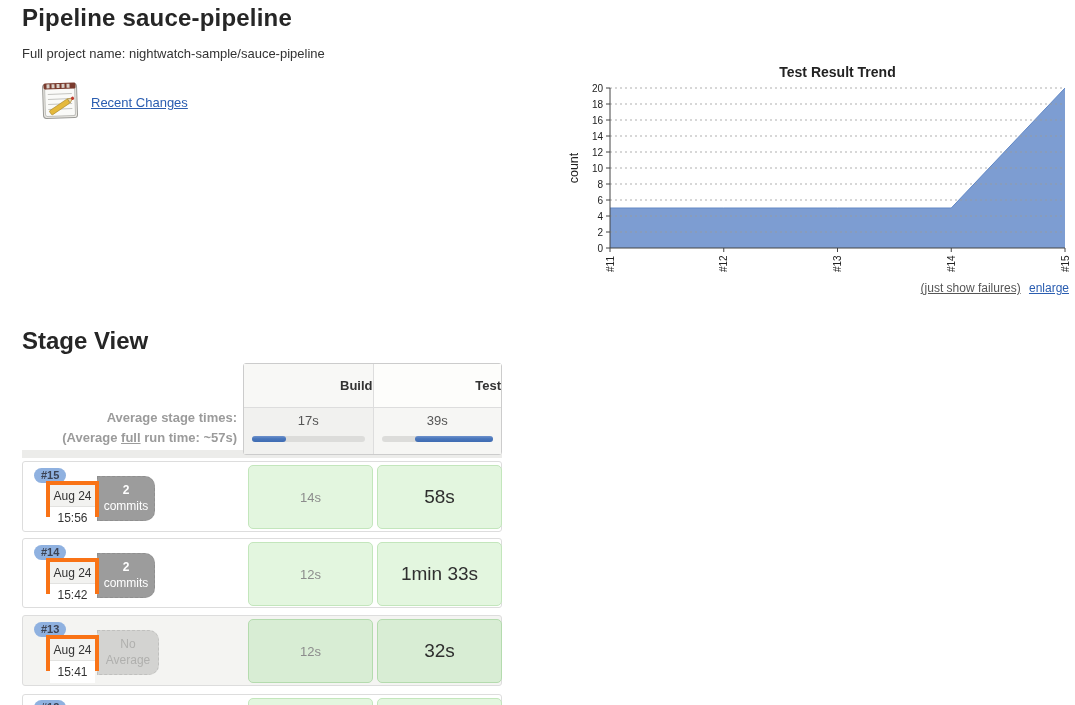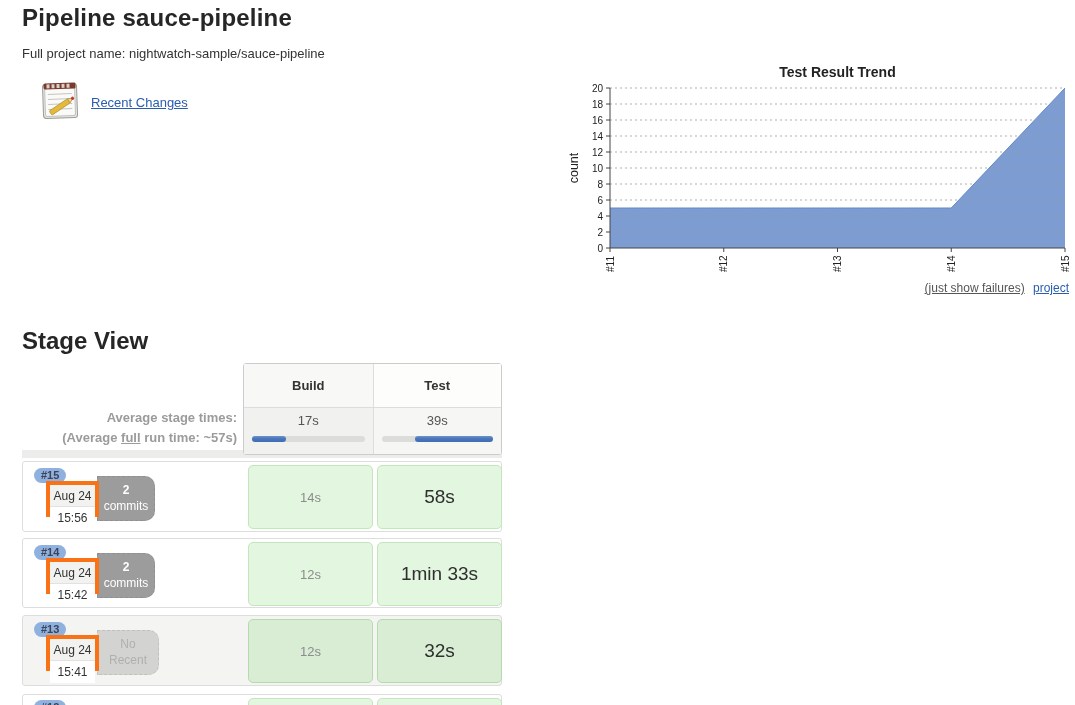--- a/index.html
+++ b/index.html
@@ -167,7 +167,7 @@
     </svg>
   <div class="chart-links">
     <a class="link-failures">(just show failures)</a>
-    <a class="link-enlarge">project</a>
+    <a class="link-enlarge">enlarge</a>
   </div>
 
   <h2 class="stage-heading">Stage View</h2>

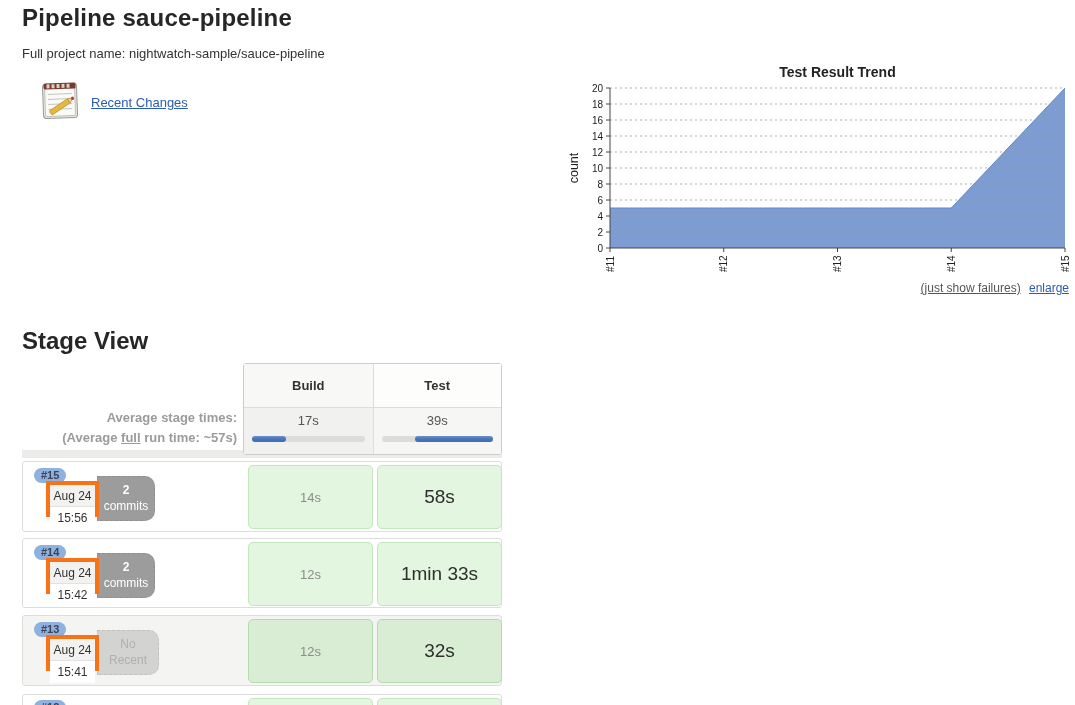--- a/index.html
+++ b/index.html
@@ -31,7 +31,7 @@
     border:1px solid #ccc; border-radius:3px; background:#fbfbf9; display:flex; }
   .stage-col { flex:1 1 50%; display:flex; flex-direction:column; }
   .stage-col + .stage-col { border-left:1px solid #ddd; }
-  .stage-col-name { height:44px; line-height:44px; text-align:center; font-size:13px; font-weight:bold;
+  .stage-col-name { height:44px; line-height:44px; text-align:right; font-size:13px; font-weight:bold;
     color:#333; border-bottom:1px solid #ddd; background:#f8f8f6; }
   .stage-col:nth-child(2) .stage-col-name { background:#fdfdfb; }
   .stage-col-avg { flex:1; position:relative; background:#f1f1ef; }

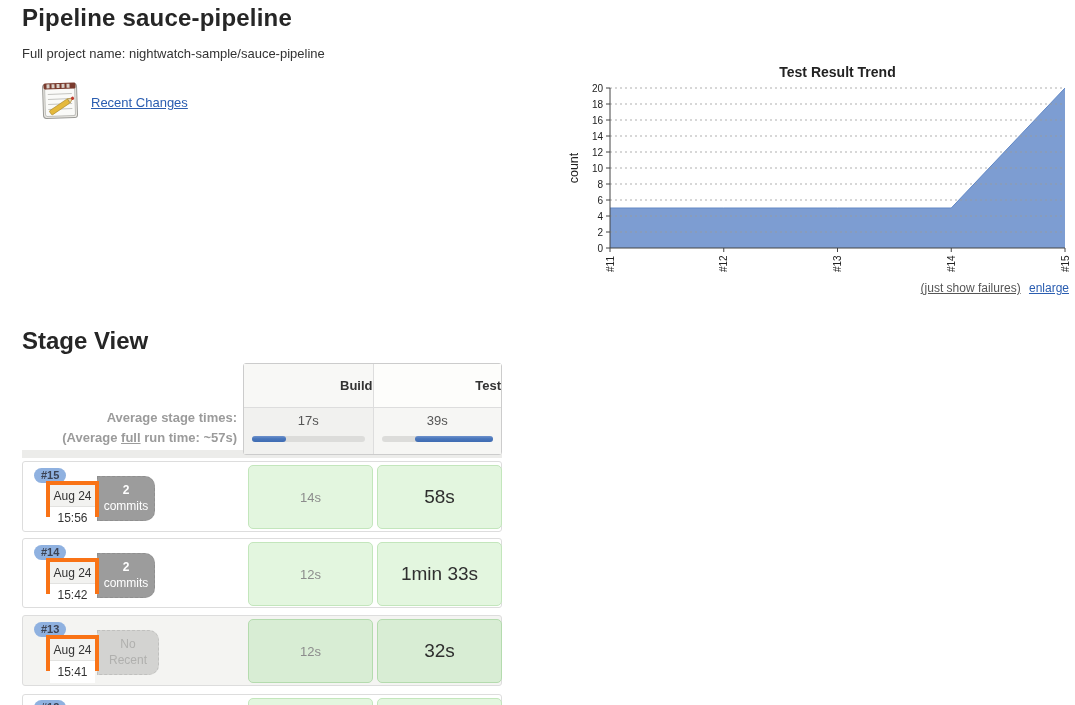--- a/index.html
+++ b/index.html
@@ -245,7 +245,7 @@
       </div>
       <div class="changes-box none">
         <div class="c1">No</div>
-        <div class="c2">Recent</div>
+        <div class="c2">Average</div>
       </div>
       <div class="stage-cell c-build">
           <span>12s</span>

